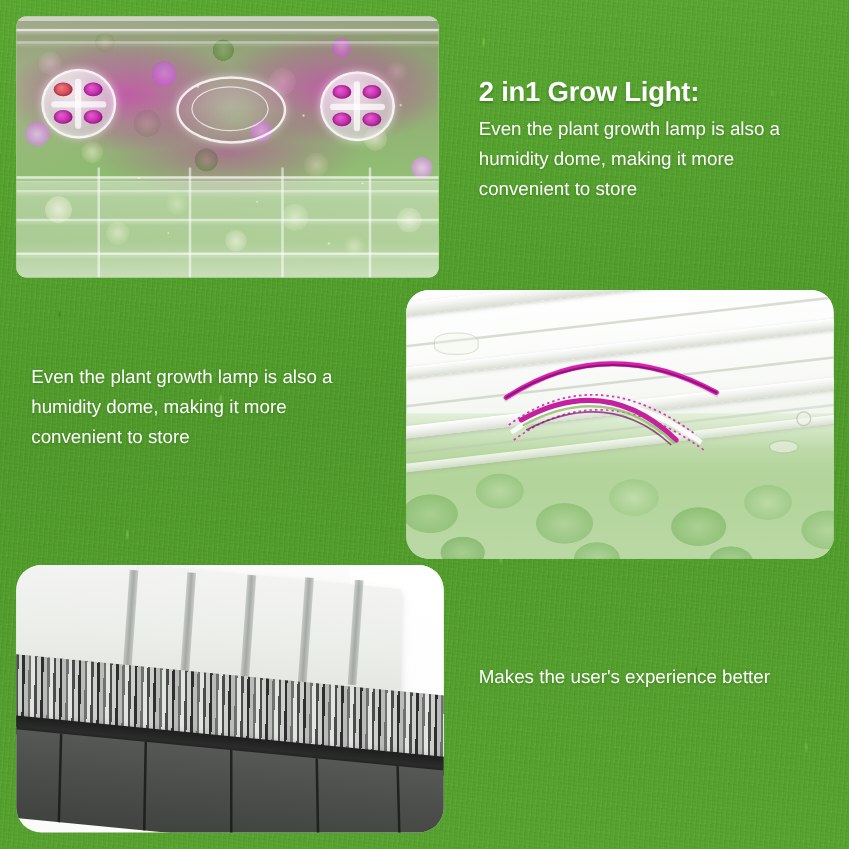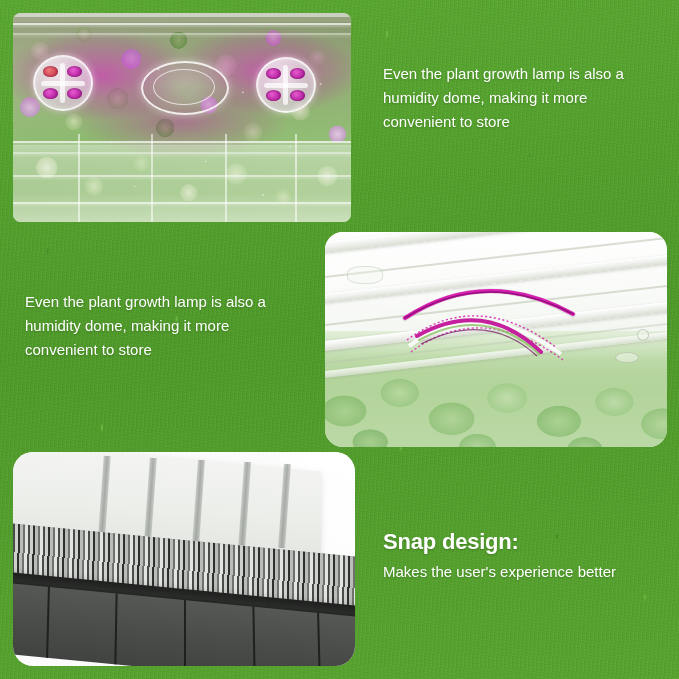--- a/index.html
+++ b/index.html
@@ -412,6 +412,7 @@
 </div>
 
 <div class="textblock" id="text-grow-light">
+  <h2 class="tb-title">2 in1 Grow Light:</h2>
   <p class="tb-body">Even the plant growth lamp is also a humidity dome, making it more convenient to store</p>
 </div>
 

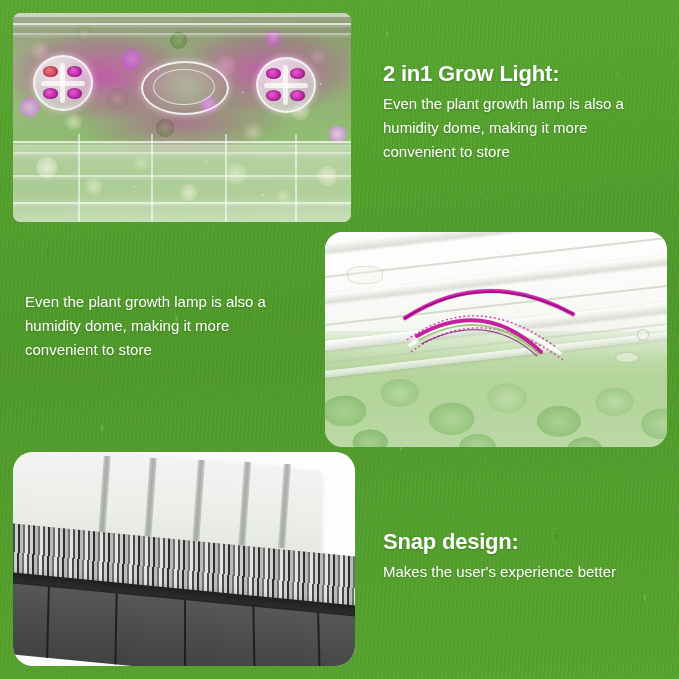--- a/index.html
+++ b/index.html
@@ -421,7 +421,6 @@
 </div>
 
 <div class="textblock" id="text-snap">
-  <h2 class="tb-title">Snap design:</h2>
   <p class="tb-body">Makes the user's experience better</p>
 </div>
 

